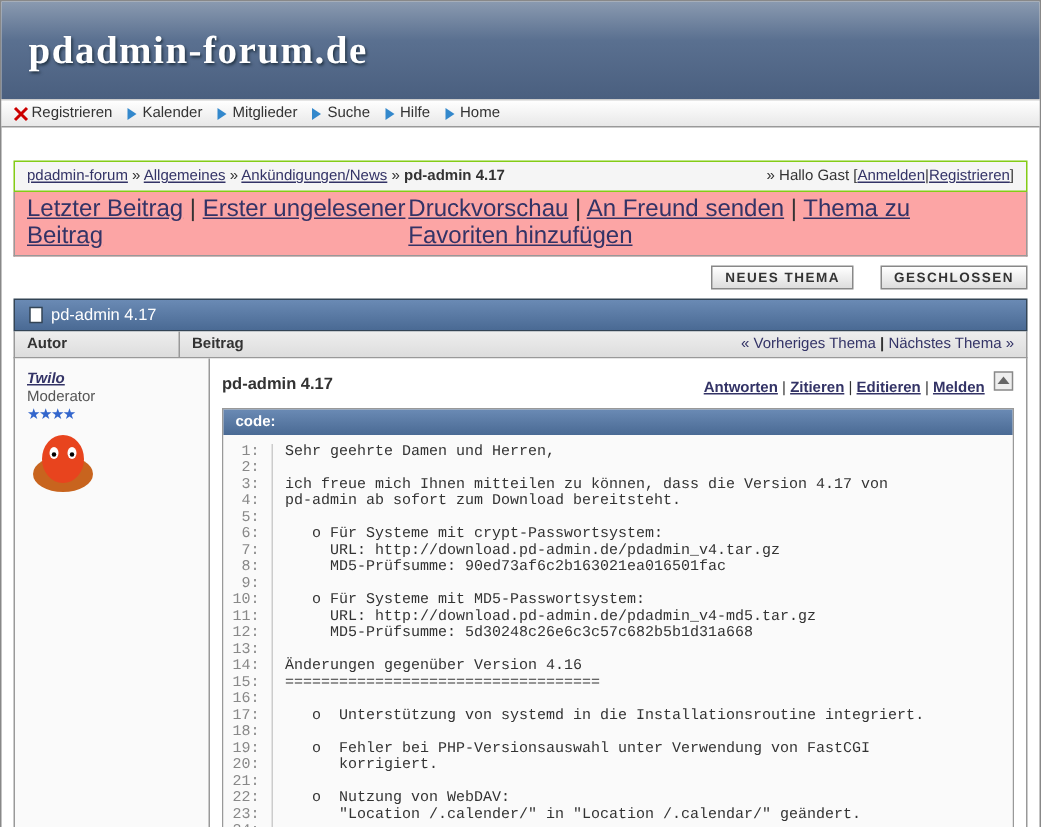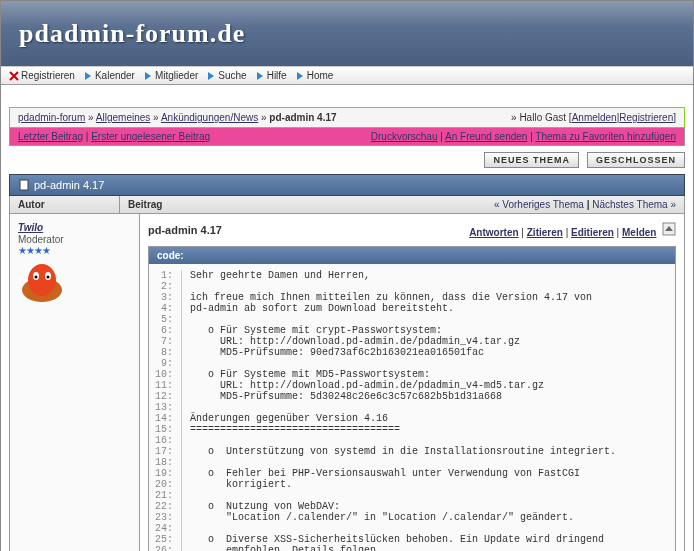--- a/index.html
+++ b/index.html
@@ -13,7 +13,7 @@
 .bc{background:#f5f5f5;border:1px solid #84cc16;margin:22px 8px 0;padding:4px 8px;display:flex;justify-content:space-between;font-size:10px}
 .bc a{color:#336;text-decoration:underline;cursor:pointer}
 .bc .r{text-align:right}
-.sub{background:#ec4899;border:1px solid #999;border-top:none;margin:0 8px;padding:3px 8px;display:flex;justify-content:space-between;font-size:10px}
+.sub{background:#fca5a5;border:1px solid #999;border-top:none;margin:0 8px;padding:3px 8px;display:flex;justify-content:space-between;font-size:16px}
 .sub a{color:#336;text-decoration:underline;cursor:pointer}
 .btns{display:flex;justify-content:flex-end;gap:8px;margin:6px 8px}
 .btn{border:1px solid #888;background:linear-gradient(#fff,#ddd);padding:2px 8px;font-size:9px;font-weight:bold;letter-spacing:1px;cursor:pointer}

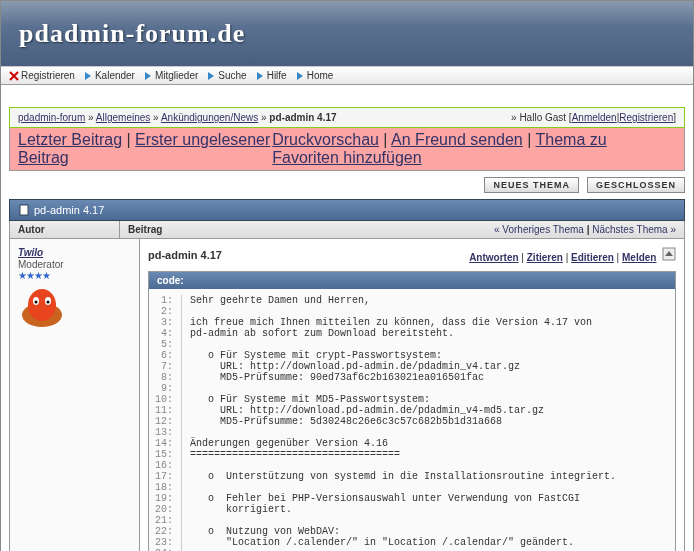--- a/index.html
+++ b/index.html
@@ -15,7 +15,7 @@
 .bc .r{text-align:right}
 .sub{background:#fca5a5;border:1px solid #999;border-top:none;margin:0 8px;padding:3px 8px;display:flex;justify-content:space-between;font-size:16px}
 .sub a{color:#336;text-decoration:underline;cursor:pointer}
-.btns{display:flex;justify-content:flex-end;gap:8px;margin:6px 8px}
+.btns{display:flex;justify-content:flex-end;gap:18px;margin:6px 8px}
 .btn{border:1px solid #888;background:linear-gradient(#fff,#ddd);padding:2px 8px;font-size:9px;font-weight:bold;letter-spacing:1px;cursor:pointer}
 .tbar{background:linear-gradient(#6a8ab4,#4a6a94);color:#fff;margin:0 8px;padding:4px 8px;font-size:11px;display:flex;align-items:center;gap:4px;border:1px solid #345}
 .tbar svg{width:12px;height:12px}

